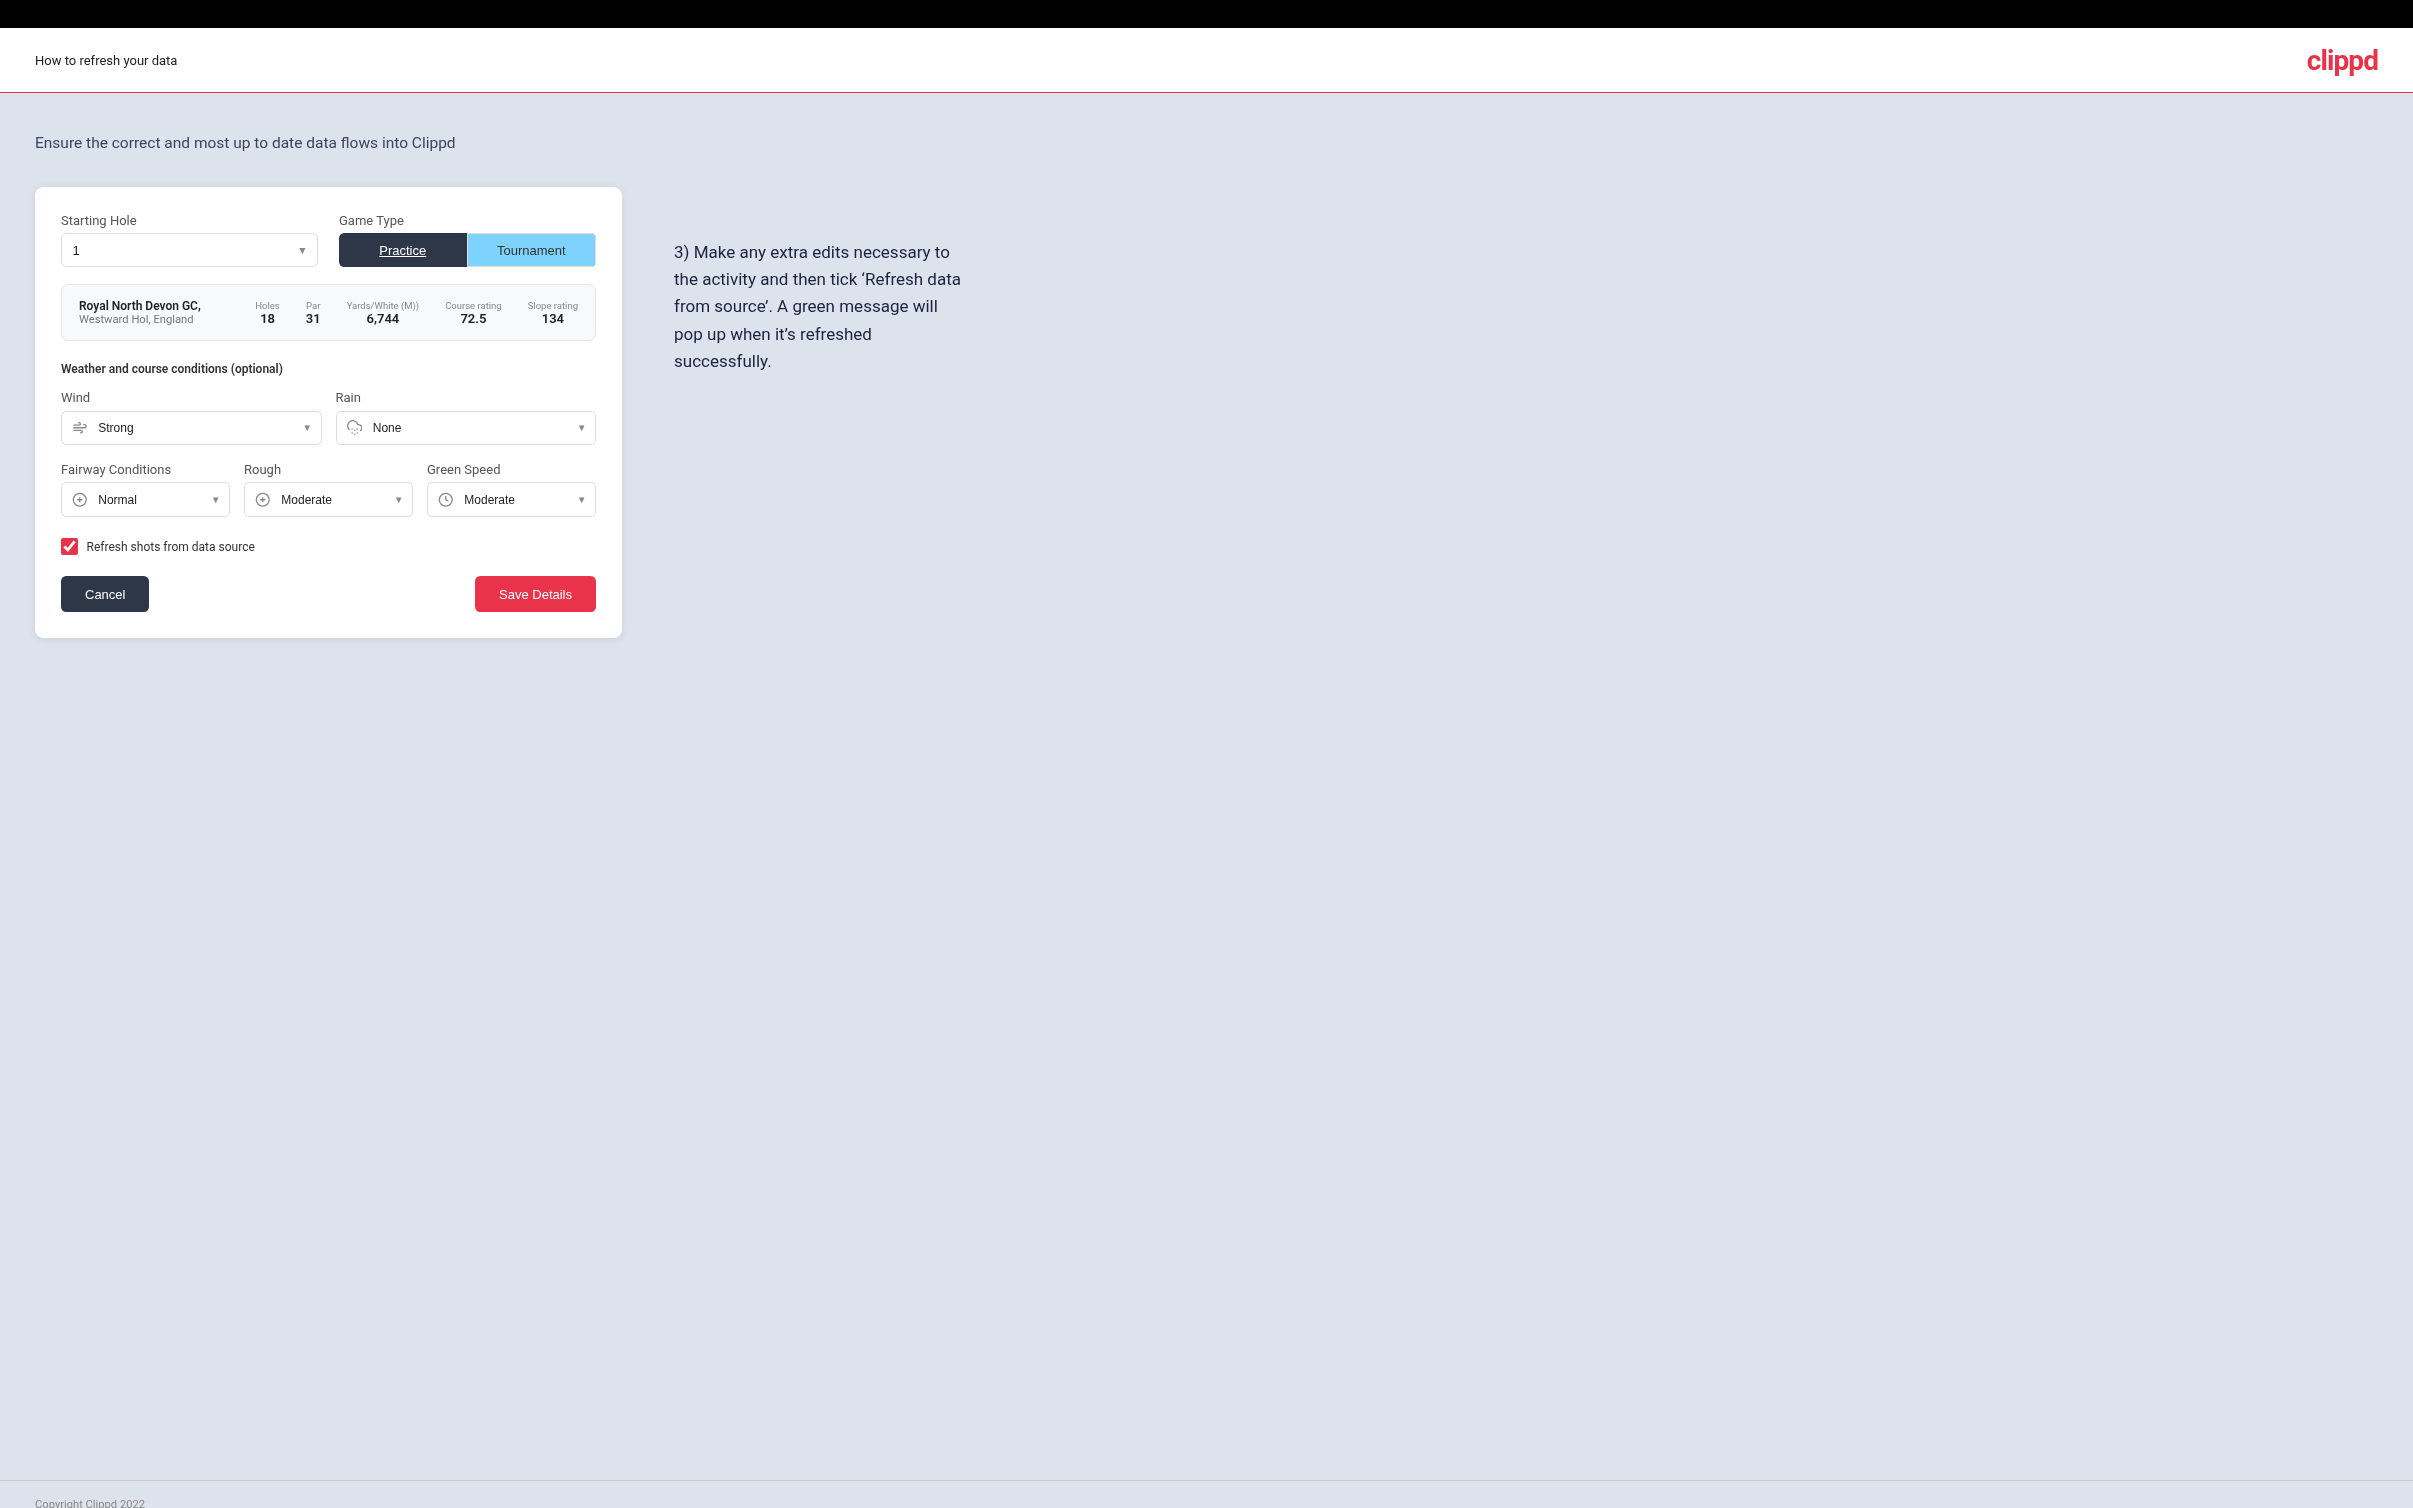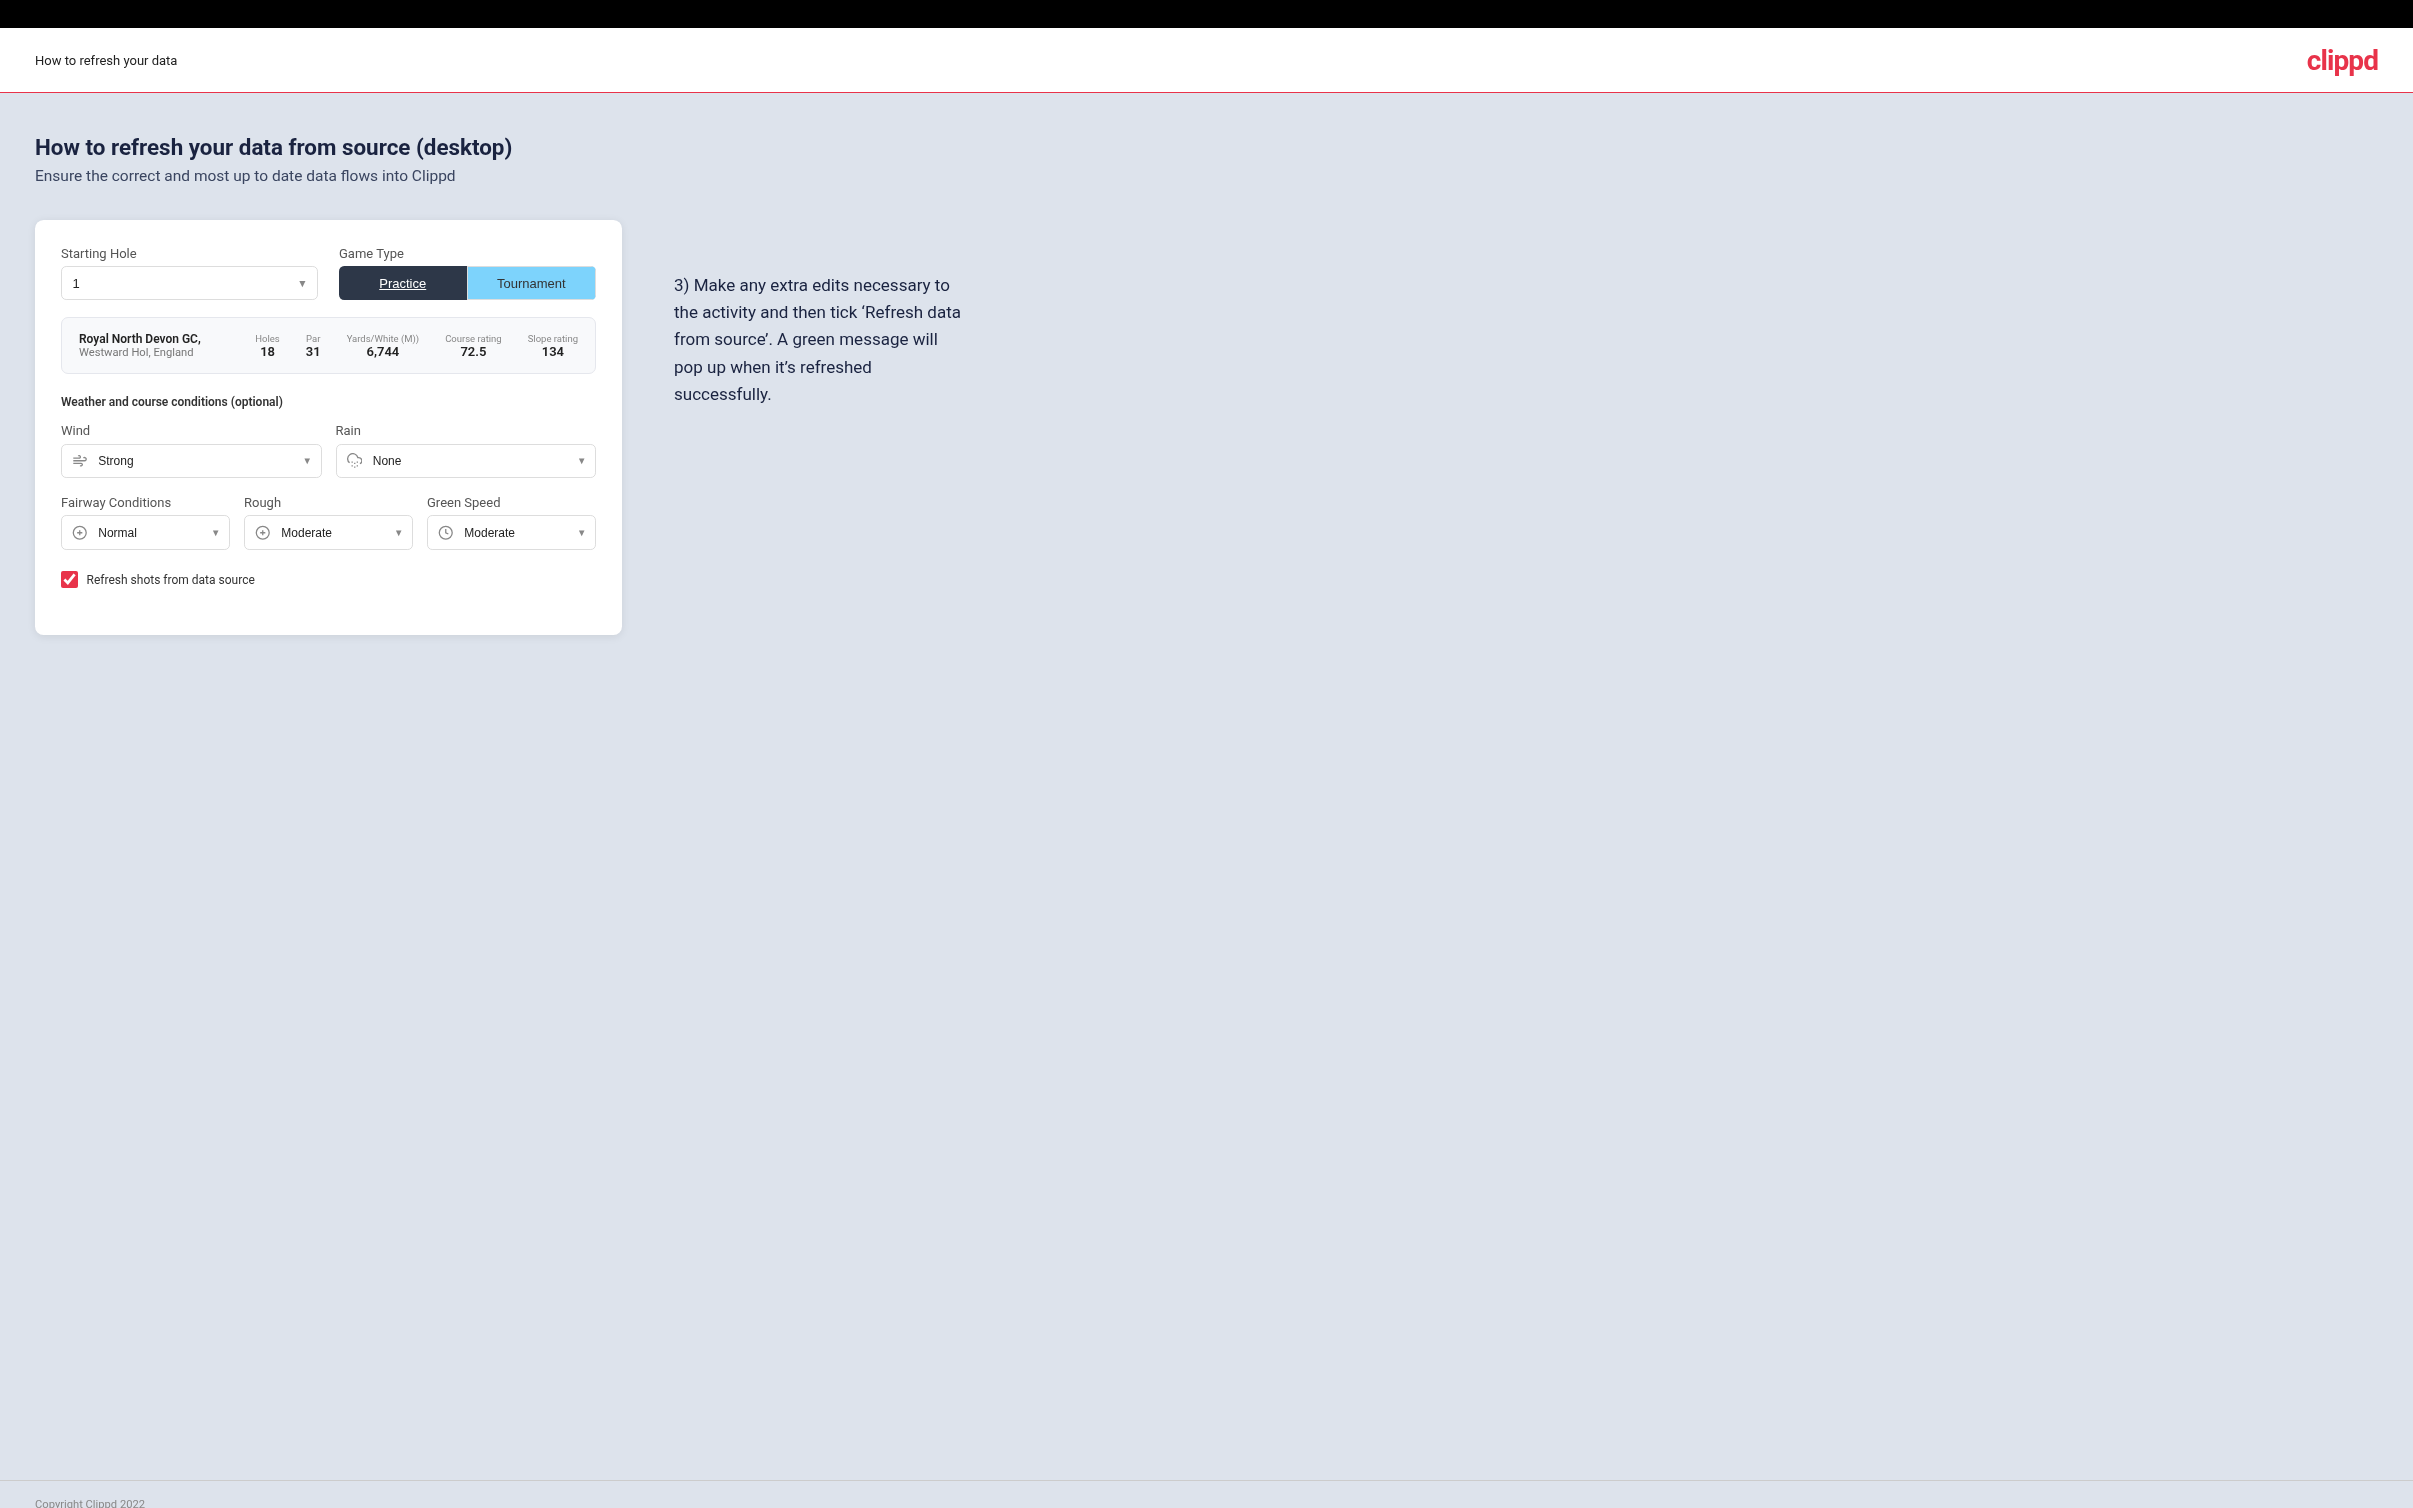--- a/index.html
+++ b/index.html
@@ -287,7 +287,6 @@
 </div>
 
 <div class="main-content">
-  <h1 class="page-heading">How to refresh your data from source (desktop)</h1>
   <p class="page-subheading">Ensure the correct and most up to date data flows into Clippd</p>
 
   <div class="content-layout">

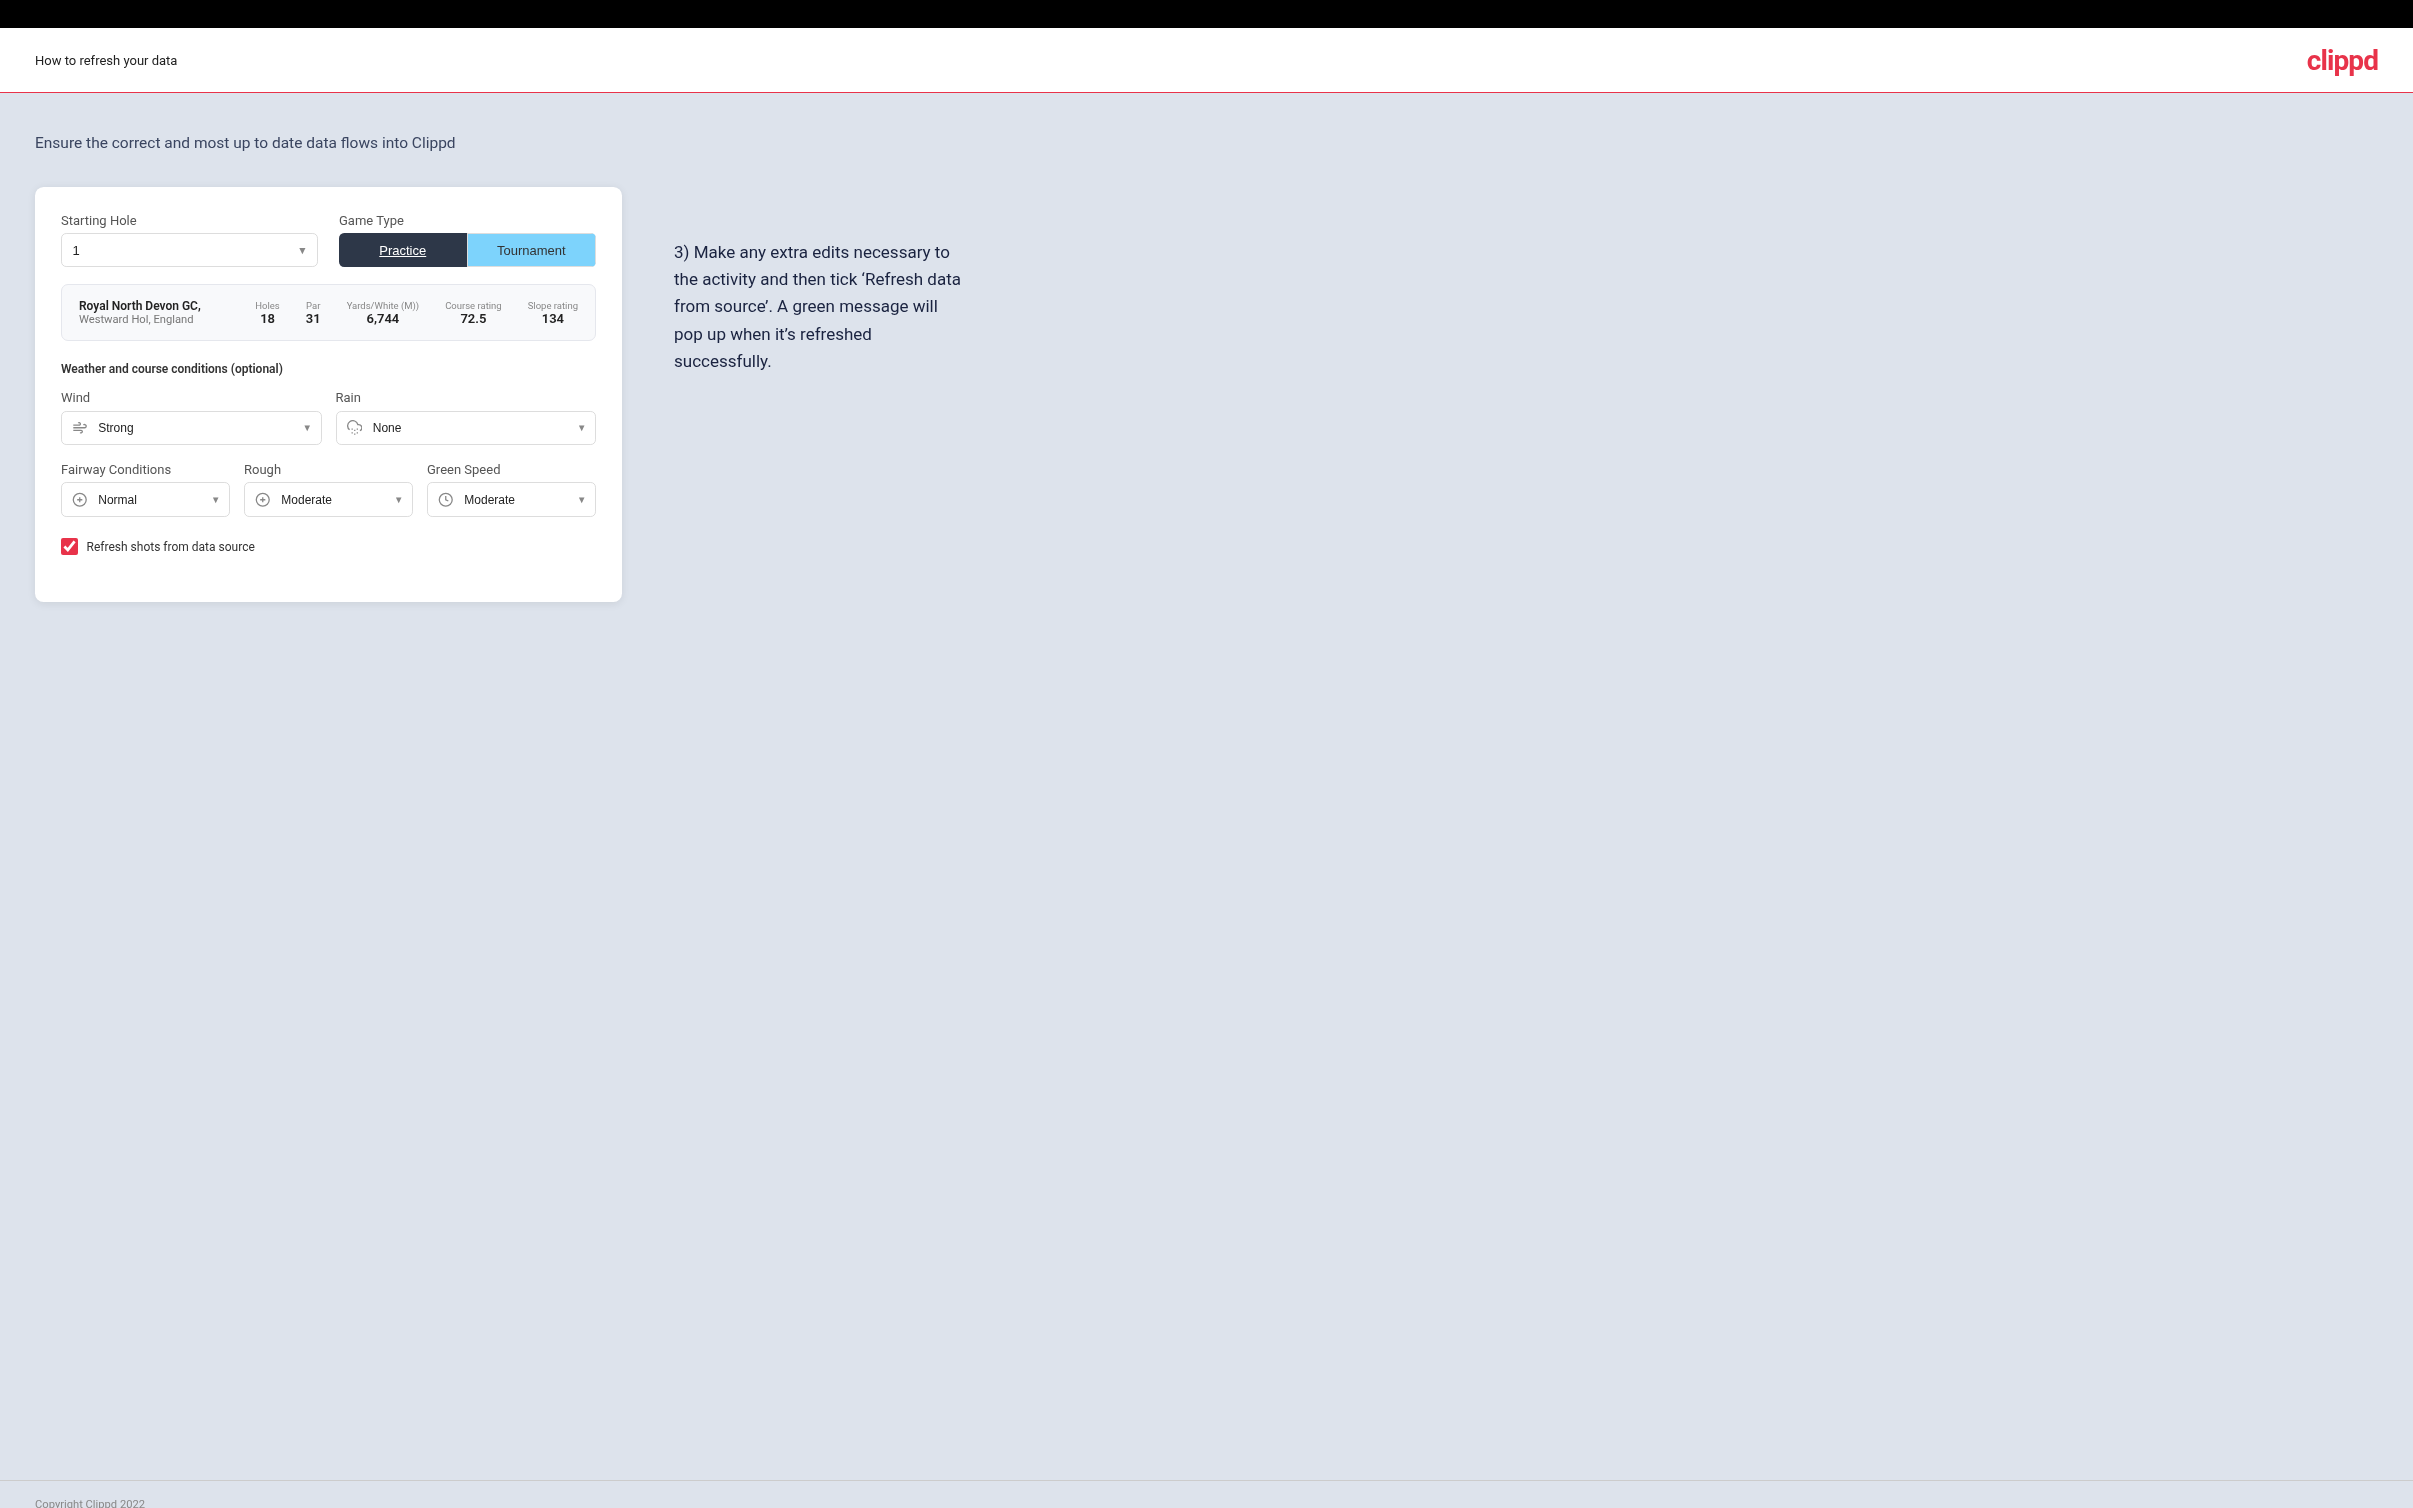--- a/index.html
+++ b/index.html
@@ -445,6 +445,10 @@
         <label class="checkbox-label">Refresh shots from data source</label>
       </div>
 
+      <div class="btn-row">
+        <button class="btn-cancel">Cancel</button>
+        <button class="btn-save">Save Details</button>
+      </div>
     </div>
 
     <div class="side-text">

